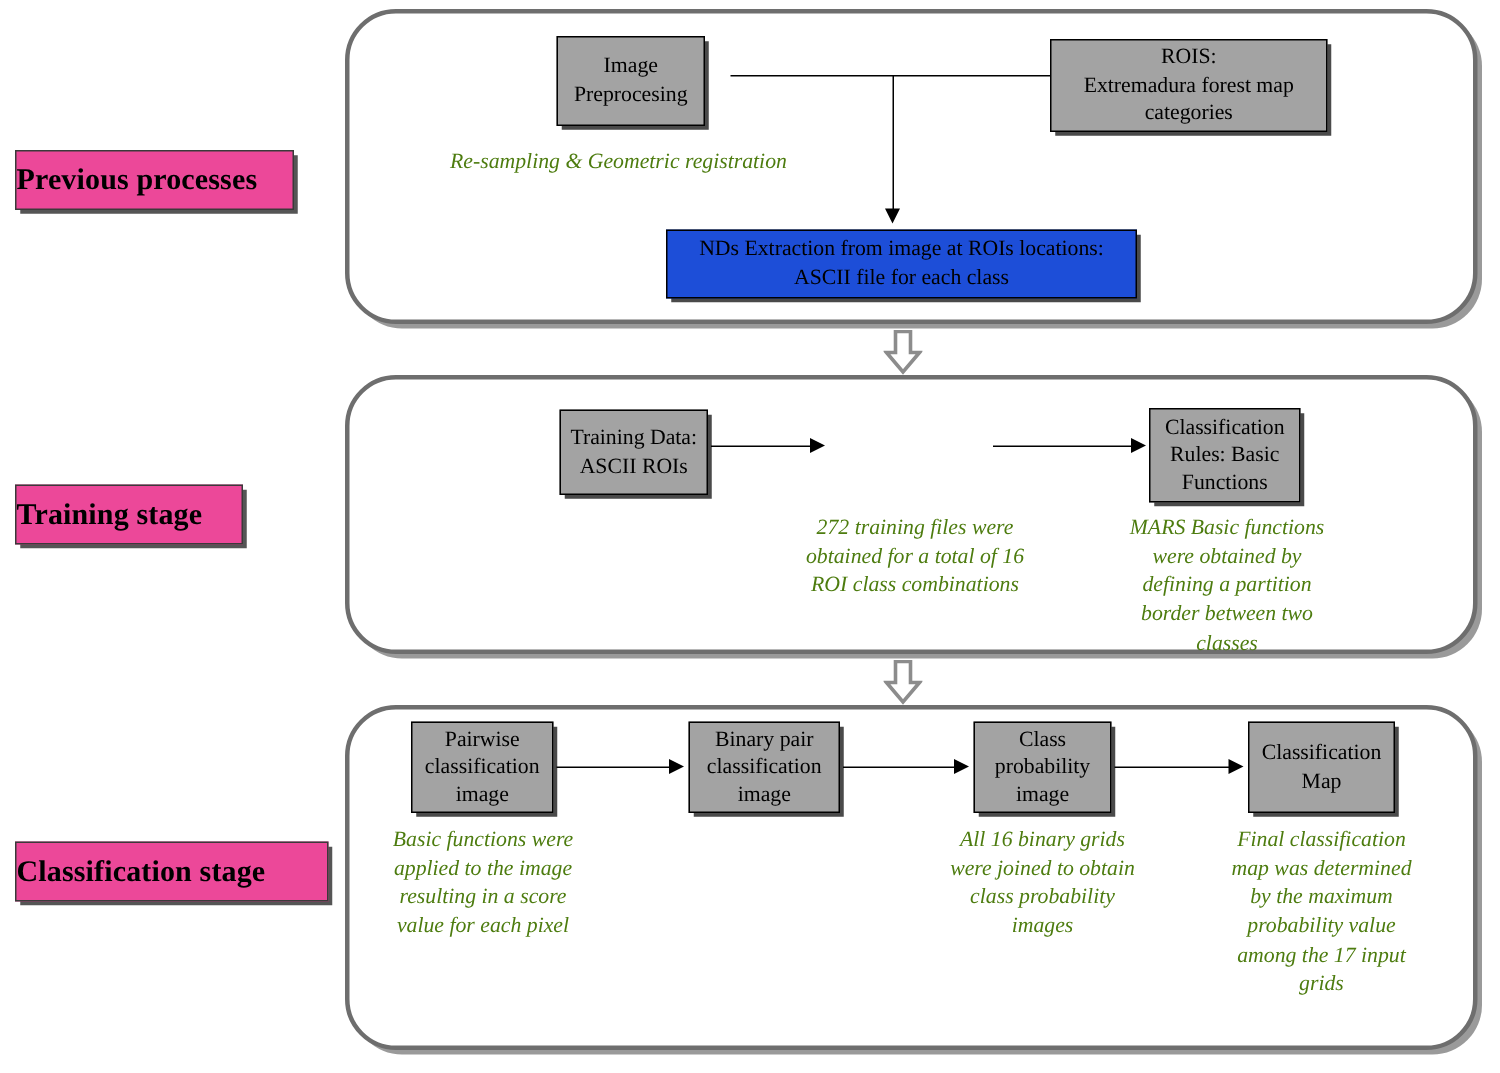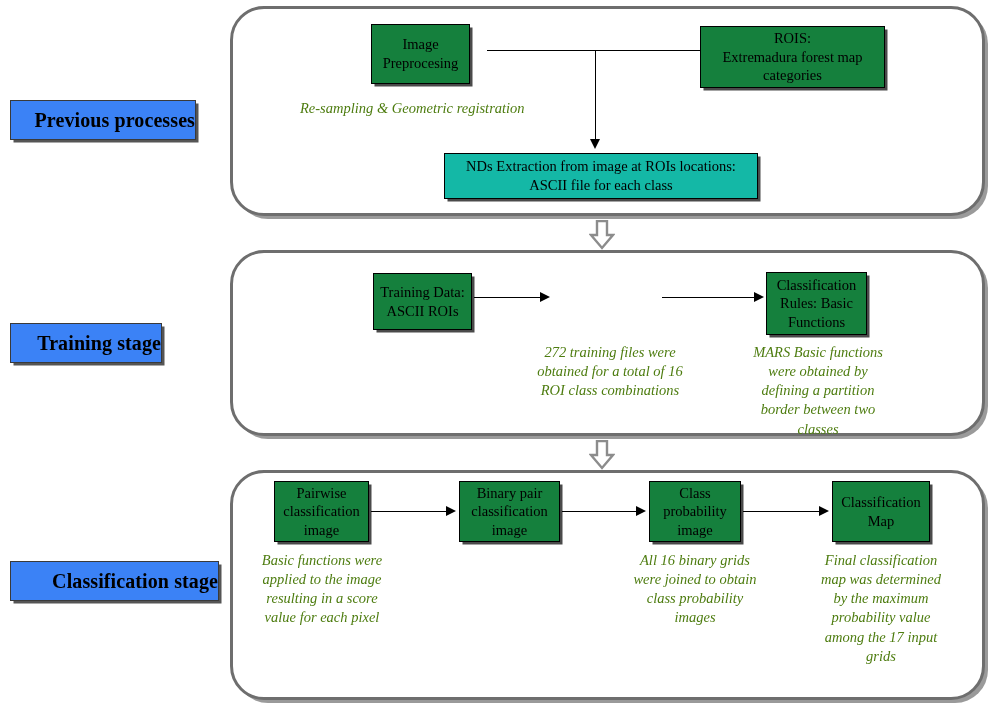--- a/index.html
+++ b/index.html
@@ -46,7 +46,7 @@
   
   .node {
     position: absolute;
-    background: #15803d;
+    background: #a3a3a3;
     border: 1.8px solid #000000;
     box-shadow: 3px 3px 0 -0.5px #4a4a4a;
     box-sizing: border-box;

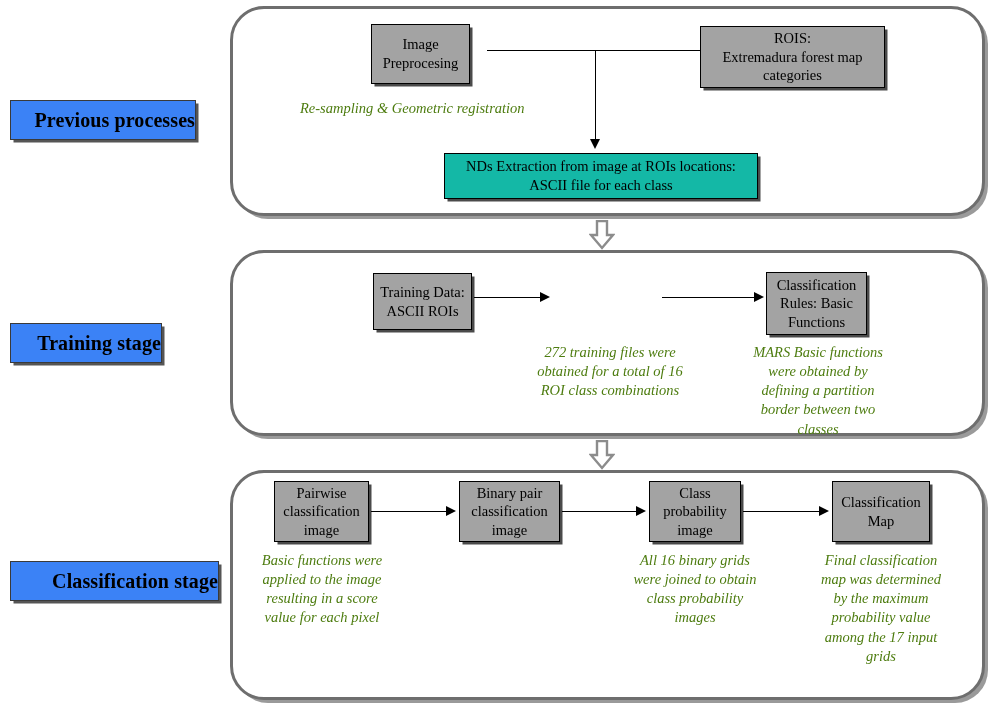--- a/index.html
+++ b/index.html
@@ -29,7 +29,7 @@
   
   .stage-label {
     position: absolute;
-    background: #3b82f6;
+    background: #ec4899;
     border: 1.6px solid #3a3a3a;
     box-shadow: 3px 3px 0 -0.5px #555555;
     font-weight: bold;
@@ -37,7 +37,7 @@
     color: #000000;
     display: flex;
     align-items: center;
-    justify-content: flex-end;
+    justify-content: flex-start;
     box-sizing: border-box;
     letter-spacing: 0.1px;
     white-space: nowrap;

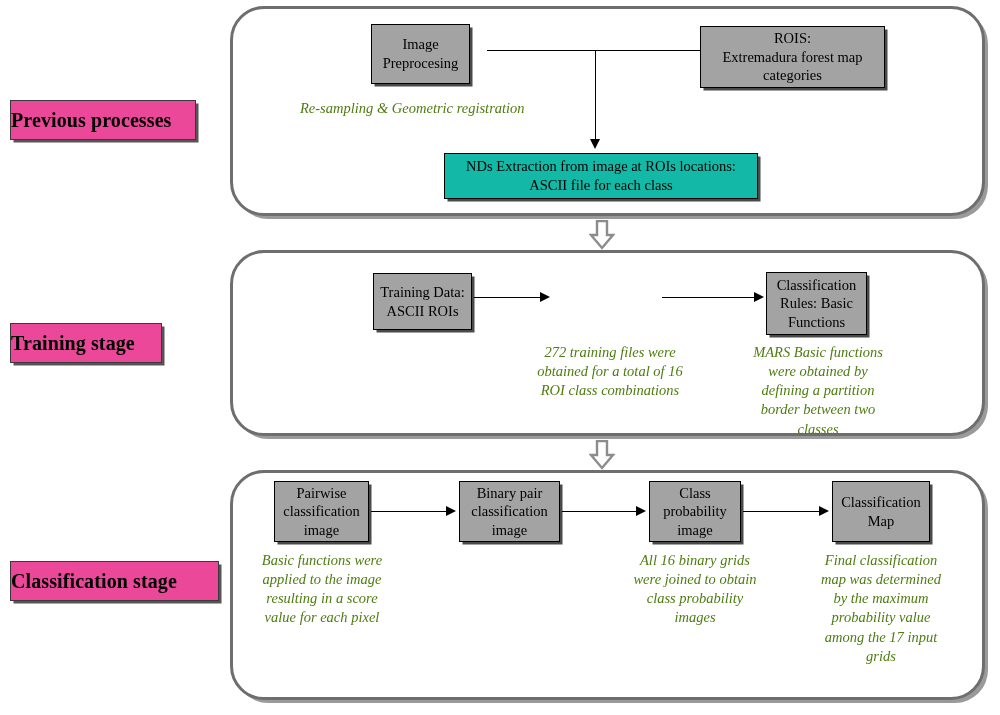--- a/index.html
+++ b/index.html
@@ -61,7 +61,7 @@
     padding: 2px 4px;
   }
   .node.dark {
-    background: #14b8a6;
+    background: #1d4ed8;
   }
   .node span { display: block; }
 

